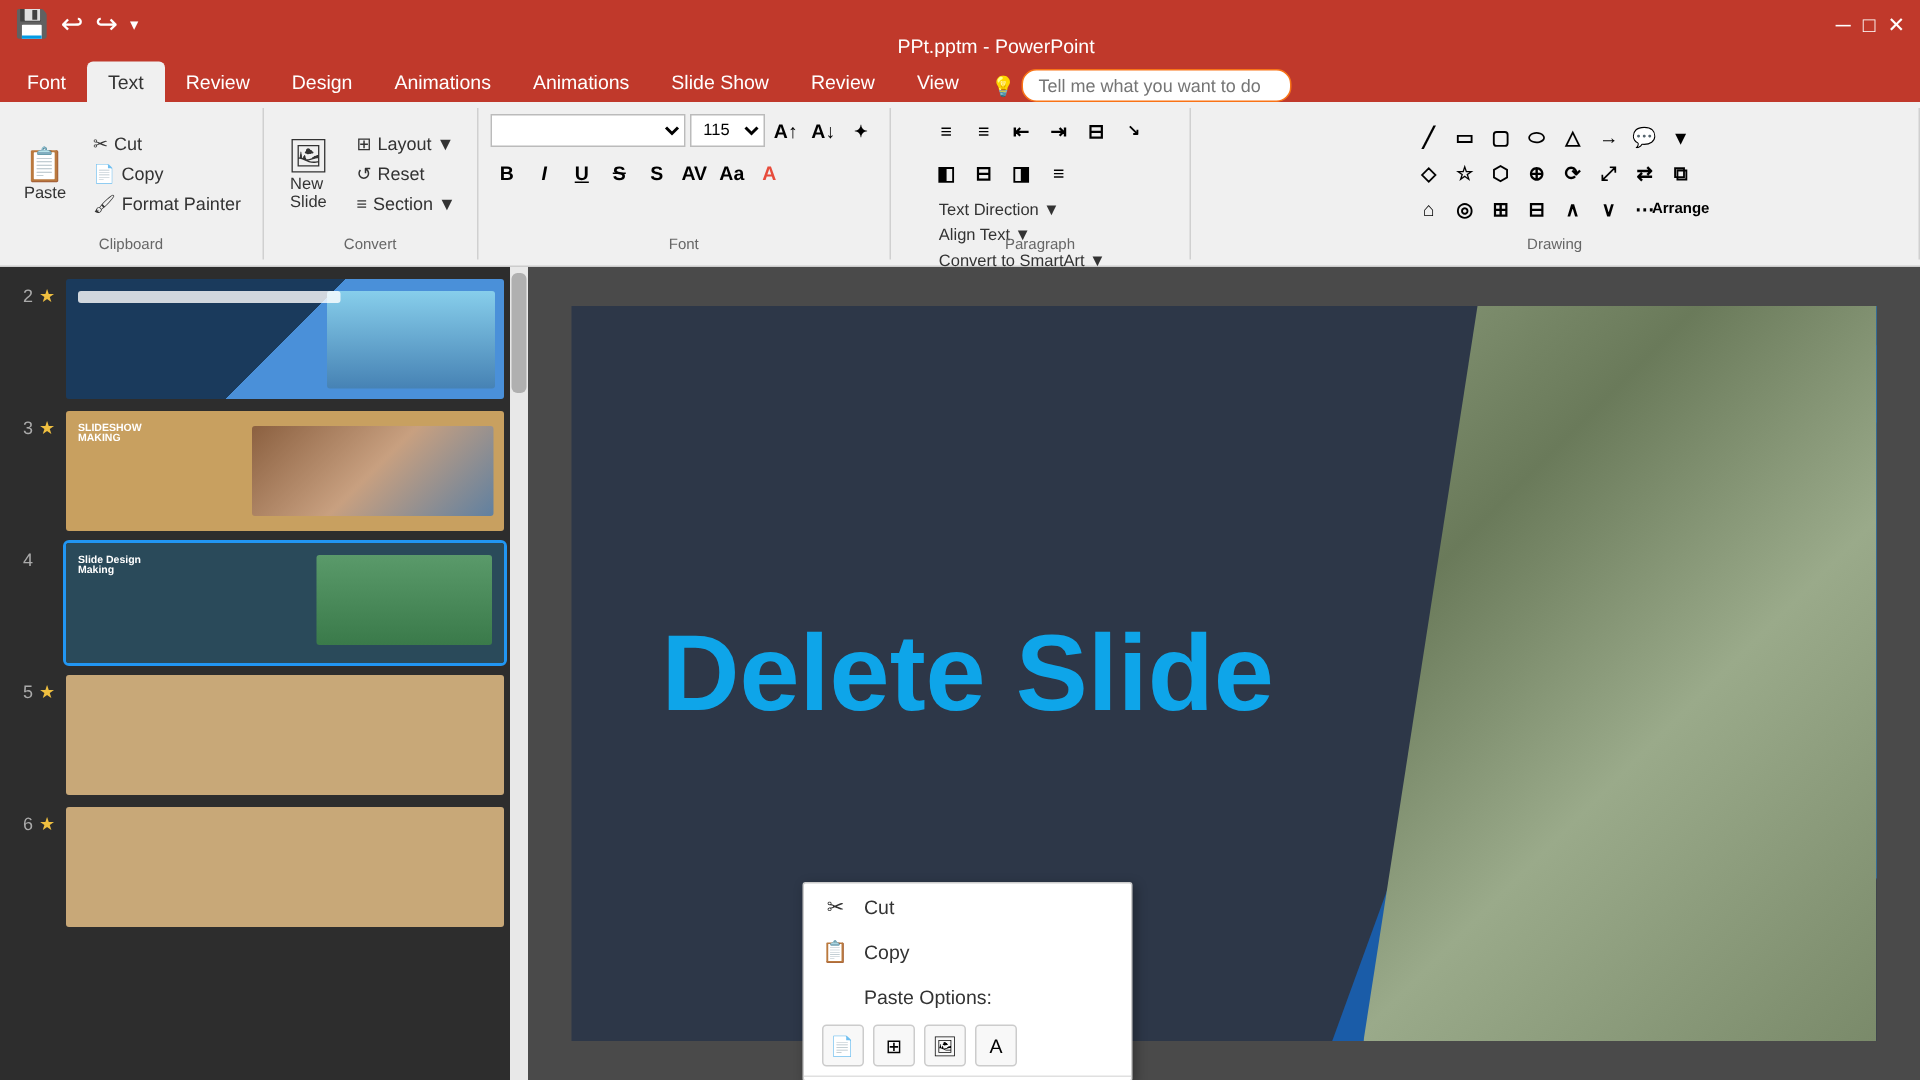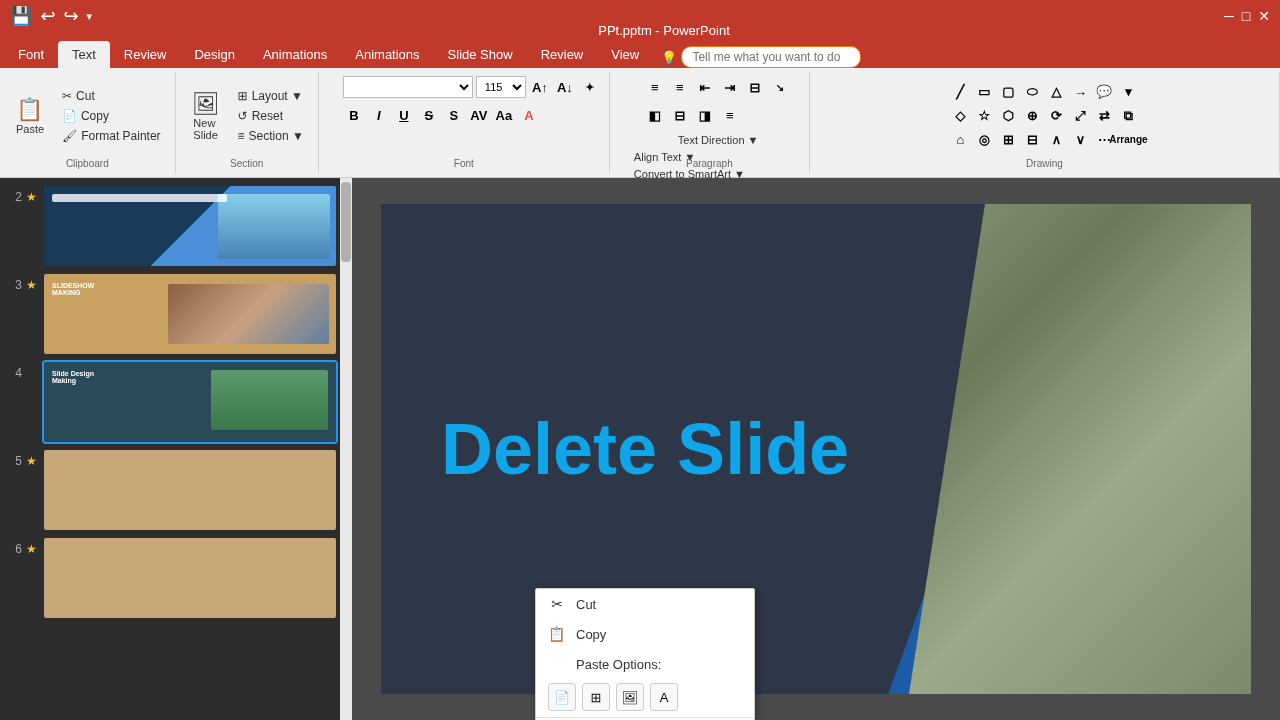--- a/index.html
+++ b/index.html
@@ -104,7 +104,7 @@
     }
 
     
-    .font-row { display: flex; align-items: center; gap: 3px; margin-bottom: 3px; margin-left: 16px; }
+    .font-row { display: flex; align-items: center; gap: 3px; margin-bottom: 3px; }
     .font-select {
       border: 1px solid #bbb;
       background: white;

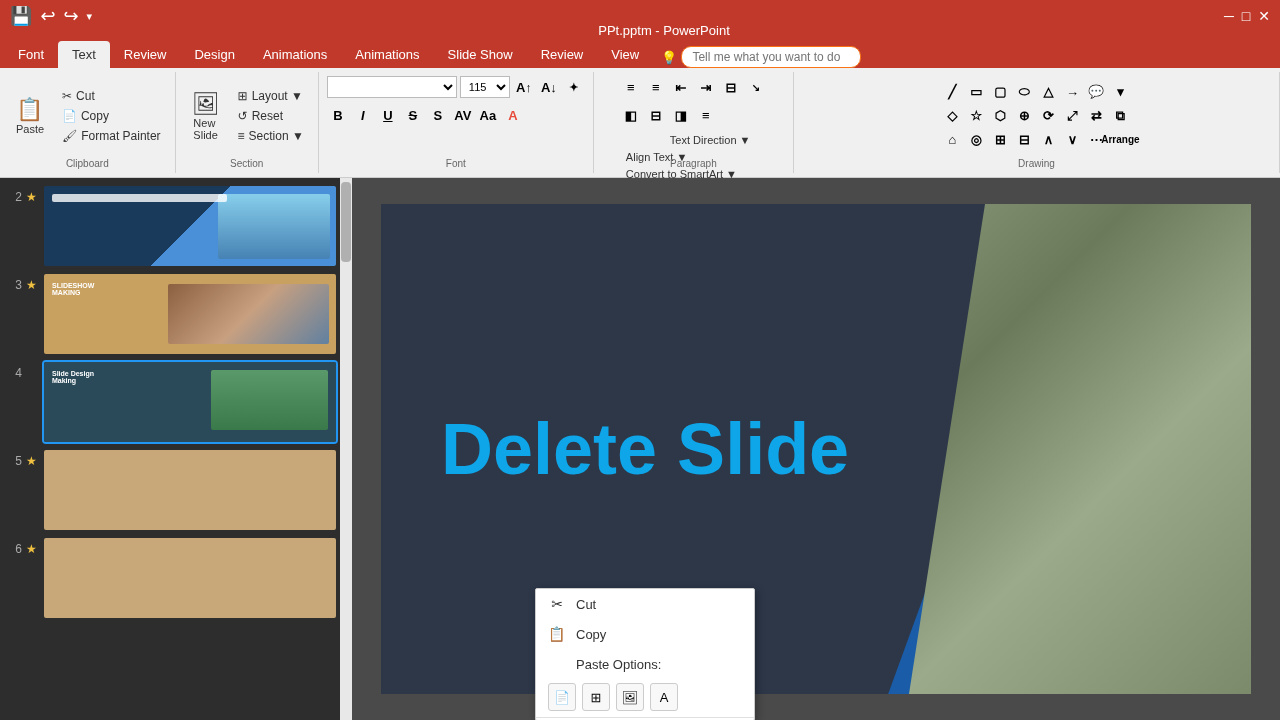--- a/index.html
+++ b/index.html
@@ -519,7 +519,7 @@
         <button class="format-btn">≡</button>
       </div>
       <div class="ribbon-small-group" style="gap:1px;">
-        <div class="ribbon-btn-small" style="font-size:11px;margin-left:44px;">Text Direction ▼</div>
+        <div class="ribbon-btn-small" style="font-size:11px;">Text Direction ▼</div>
         <div class="ribbon-btn-small" style="font-size:11px;">Align Text ▼</div>
         <div class="ribbon-btn-small" style="font-size:11px;">Convert to SmartArt ▼</div>
       </div>

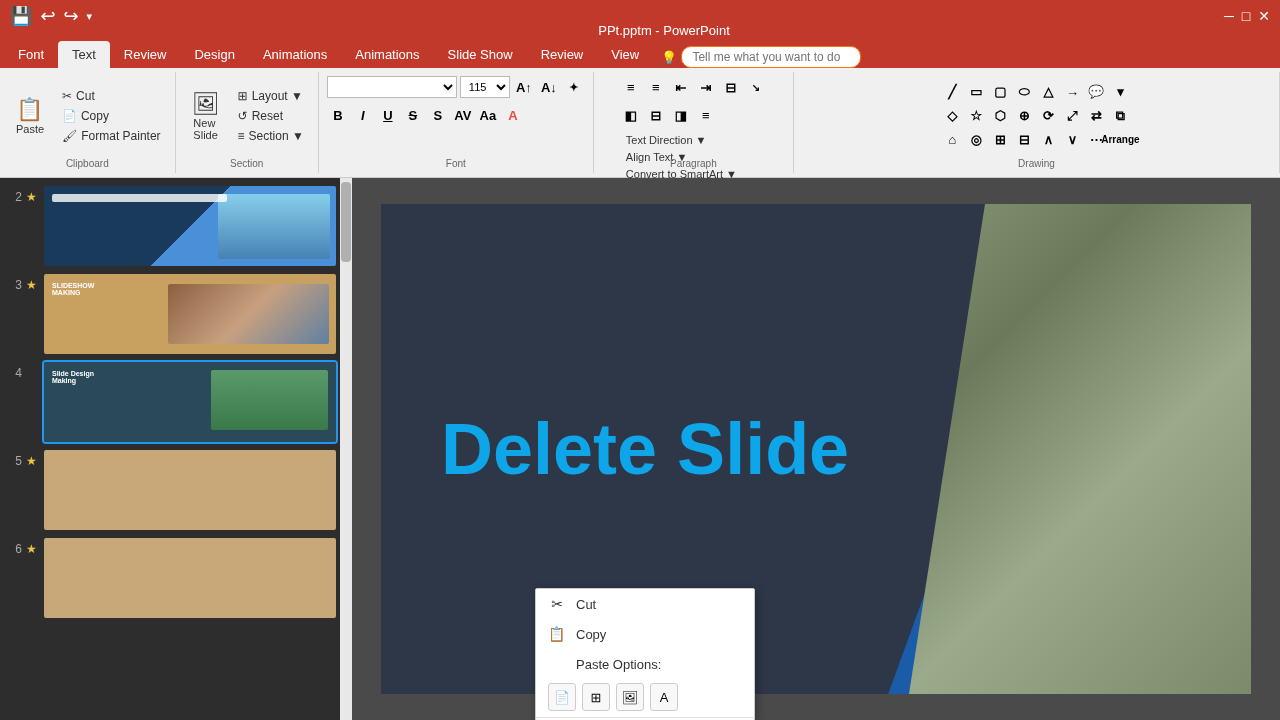--- a/index.html
+++ b/index.html
@@ -474,7 +474,7 @@
         </div>
       </div>
     </div>
-    <span class="ribbon-group-label">Section</span>
+    <span class="ribbon-group-label">Convert</span>
   </div>
 
   <div class="ribbon-group" style="min-width:220px;">

